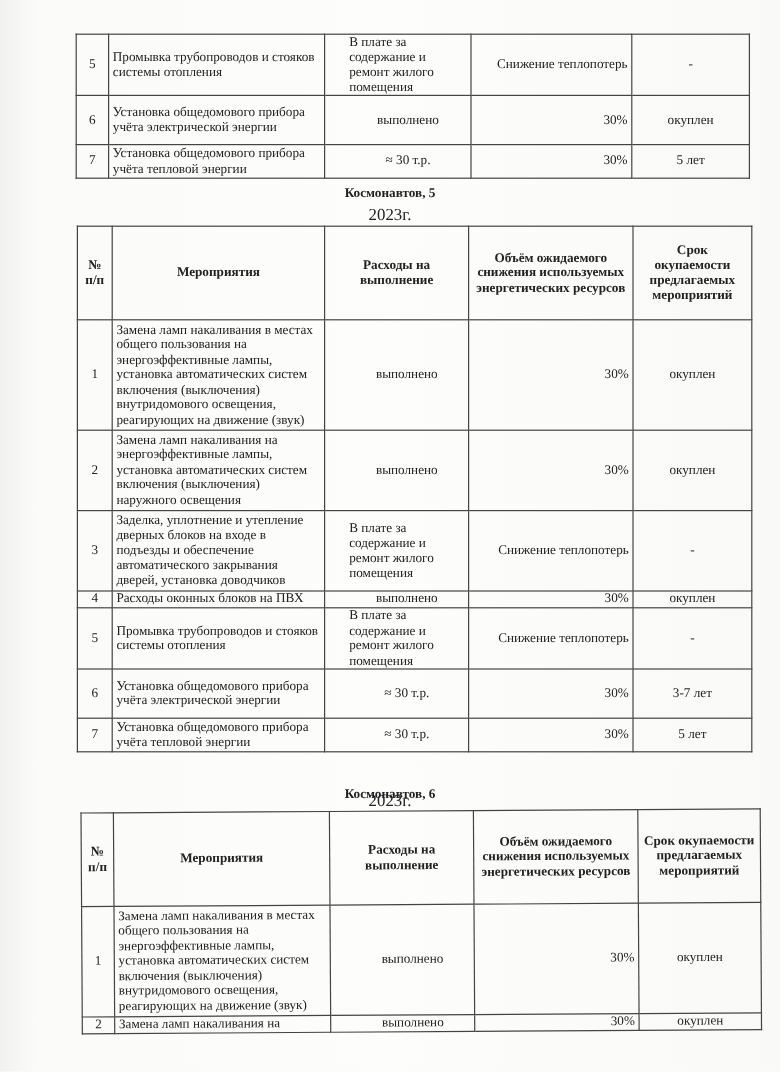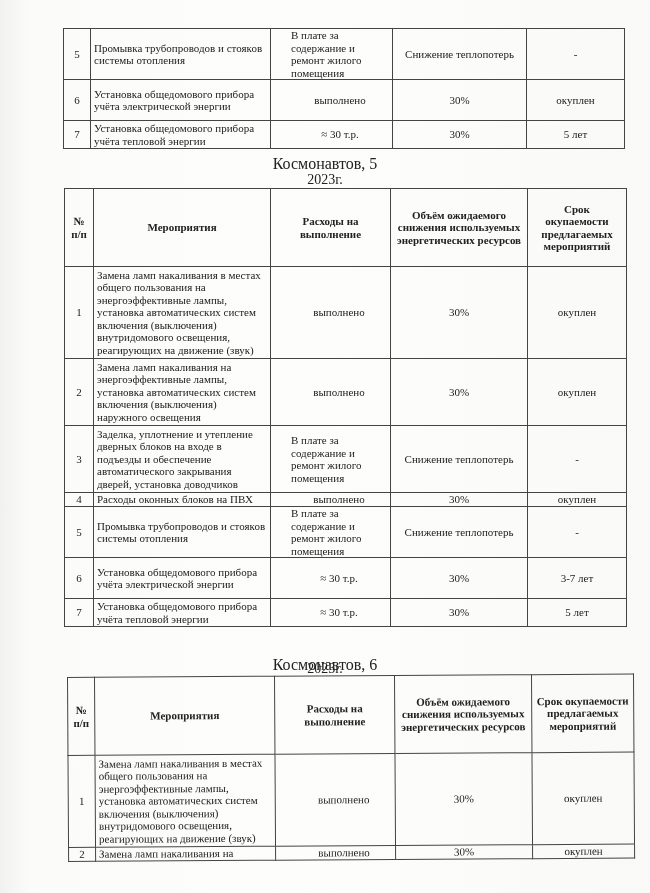--- a/index.html
+++ b/index.html
@@ -32,7 +32,7 @@
     td.act { text-align: left; }
     td.cost { text-align: center; padding-left: 20px; }
     td.cost.left { text-align: left; }
-    td.vol { text-align: center; }
+    td.vol { text-align: right; }
     td.pay { text-align: center; }
     .section-title {
       position: absolute; left: 0; width: 650px; text-align: center;

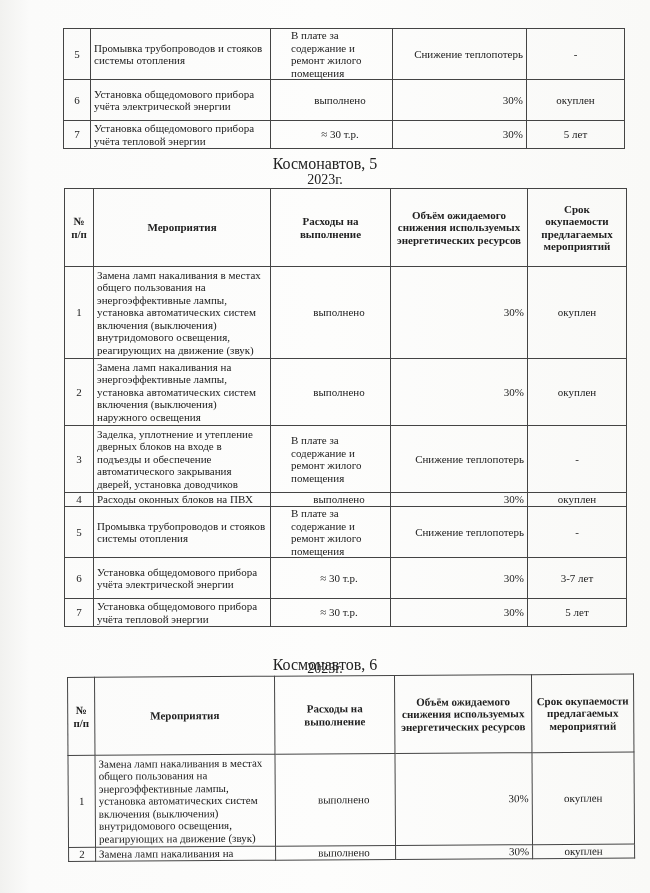--- a/index.html
+++ b/index.html
@@ -36,7 +36,7 @@
     td.pay { text-align: center; }
     .section-title {
       position: absolute; left: 0; width: 650px; text-align: center;
-      font-weight: normal; font-size: 16px;
+      font-weight: bold; font-size: 11px;
     }
     .section-year {
       position: absolute; left: 0; width: 650px; text-align: center;

